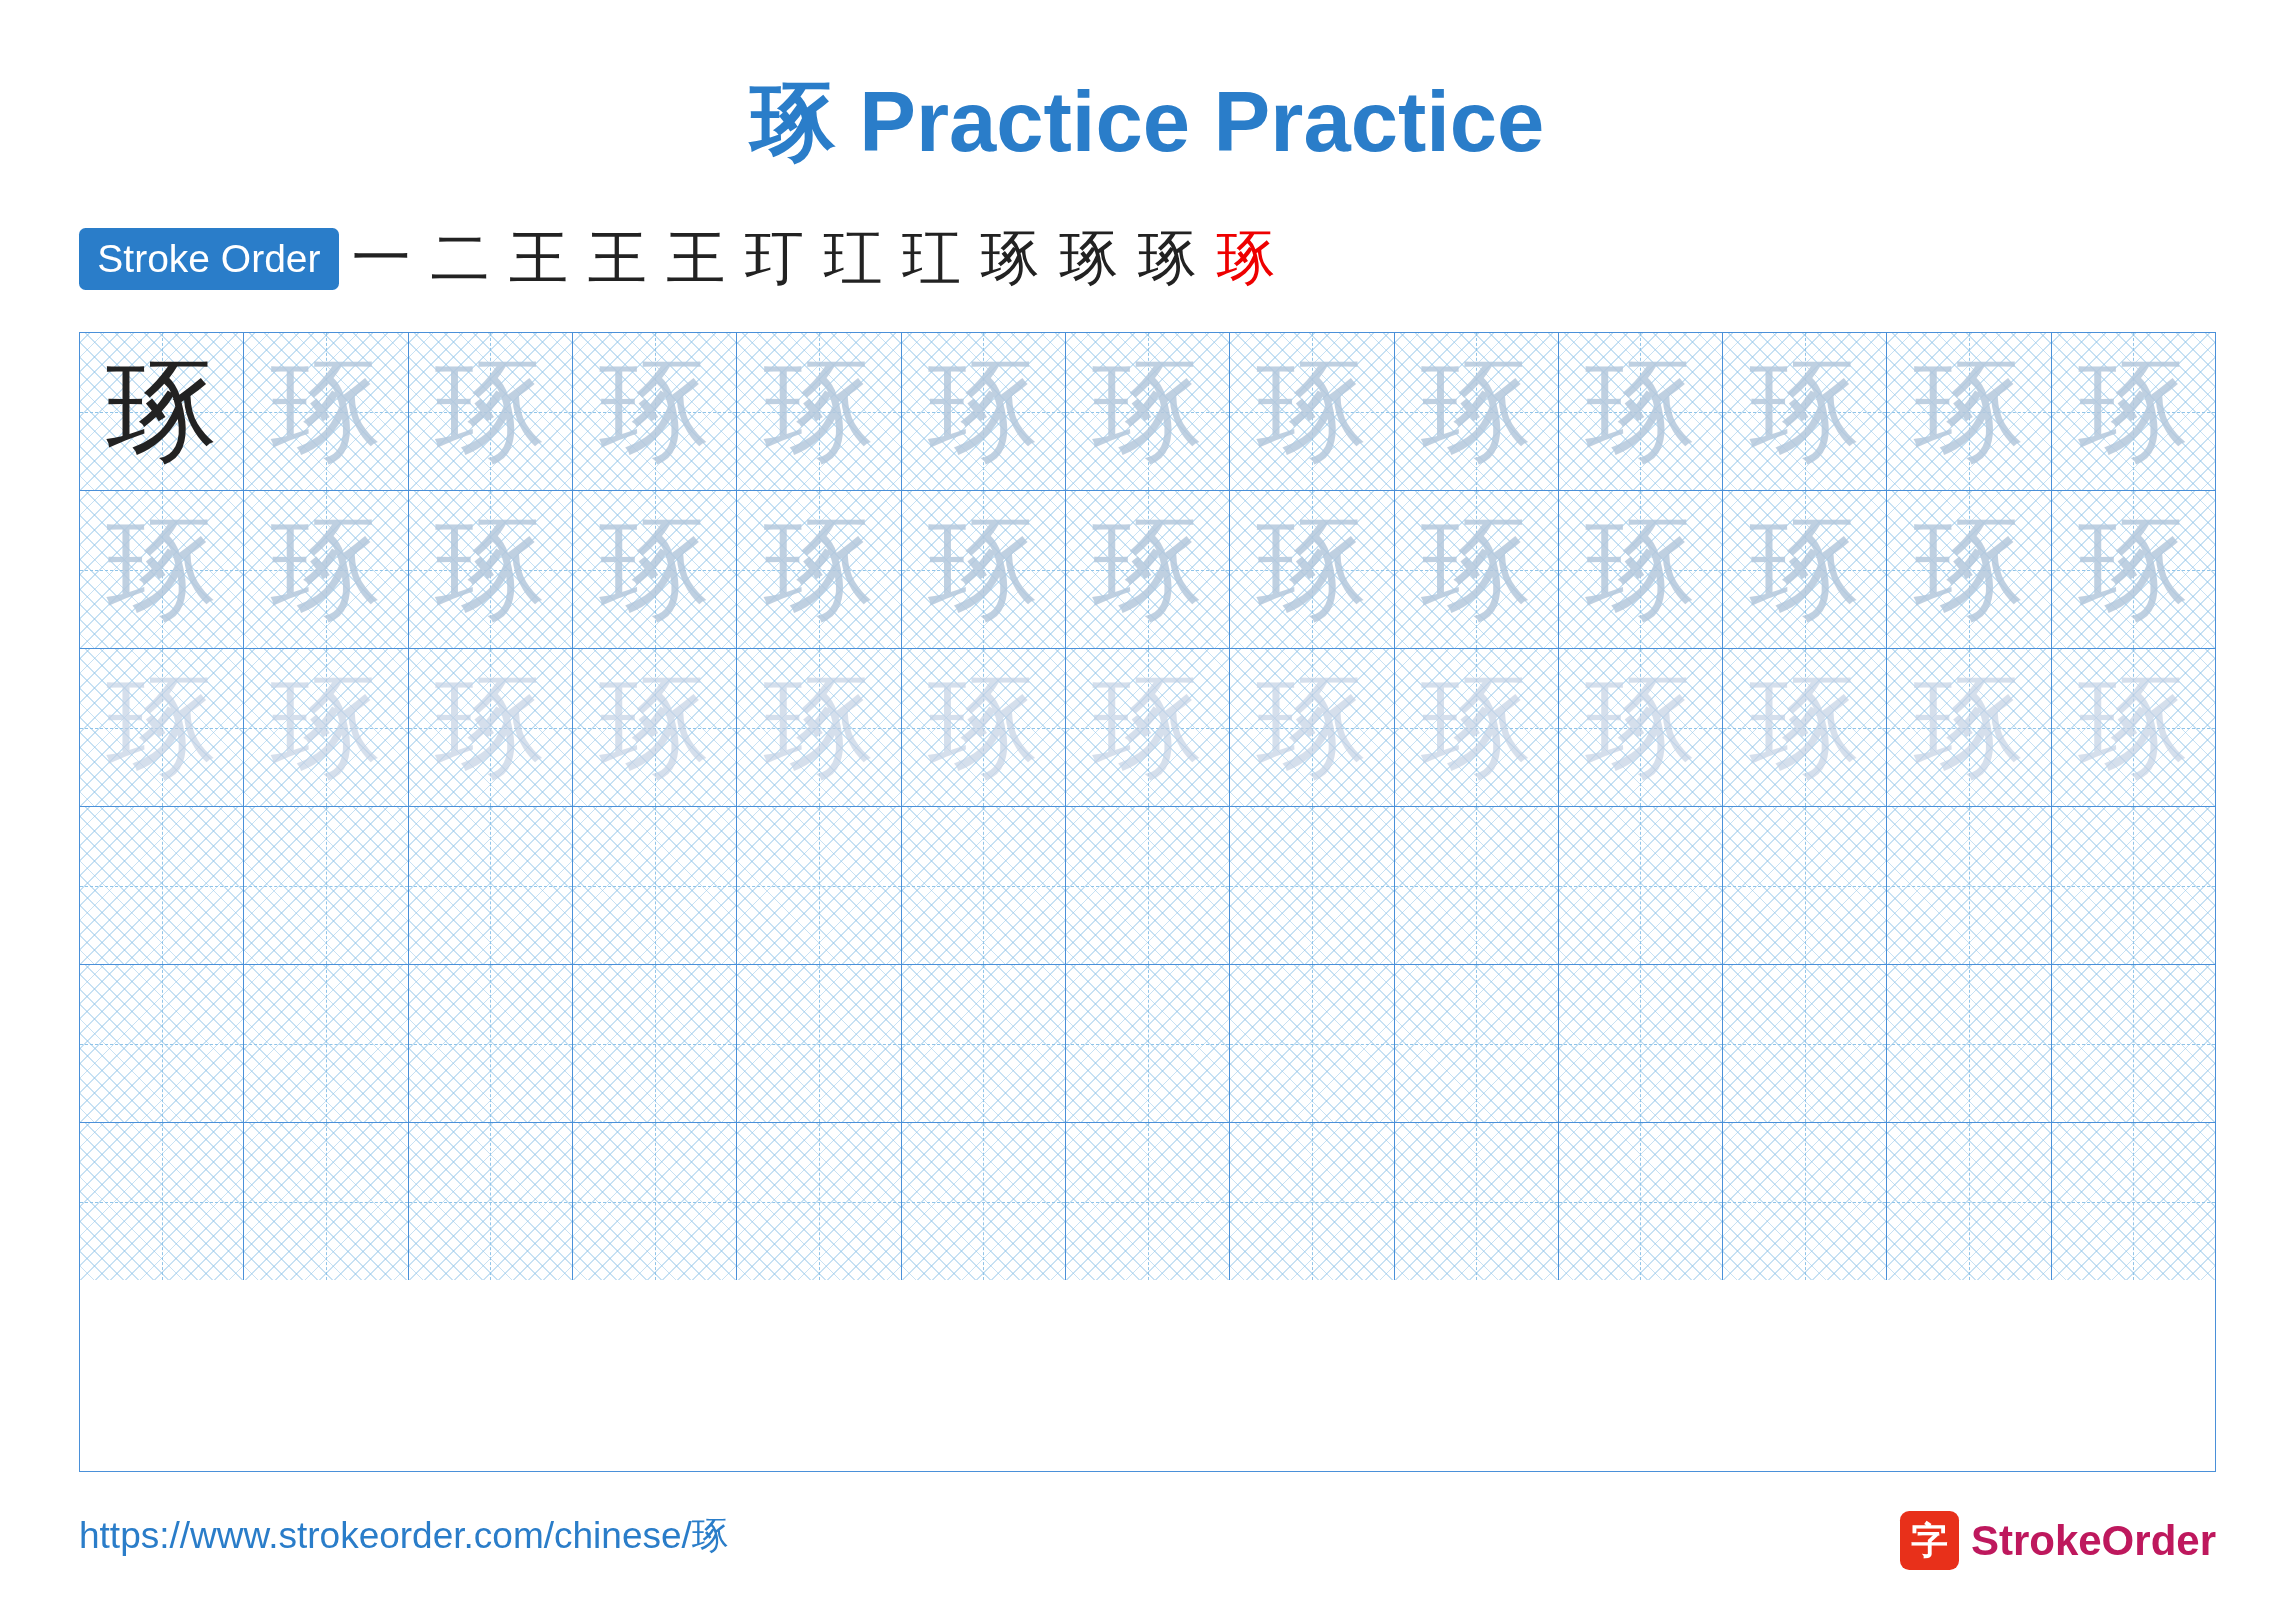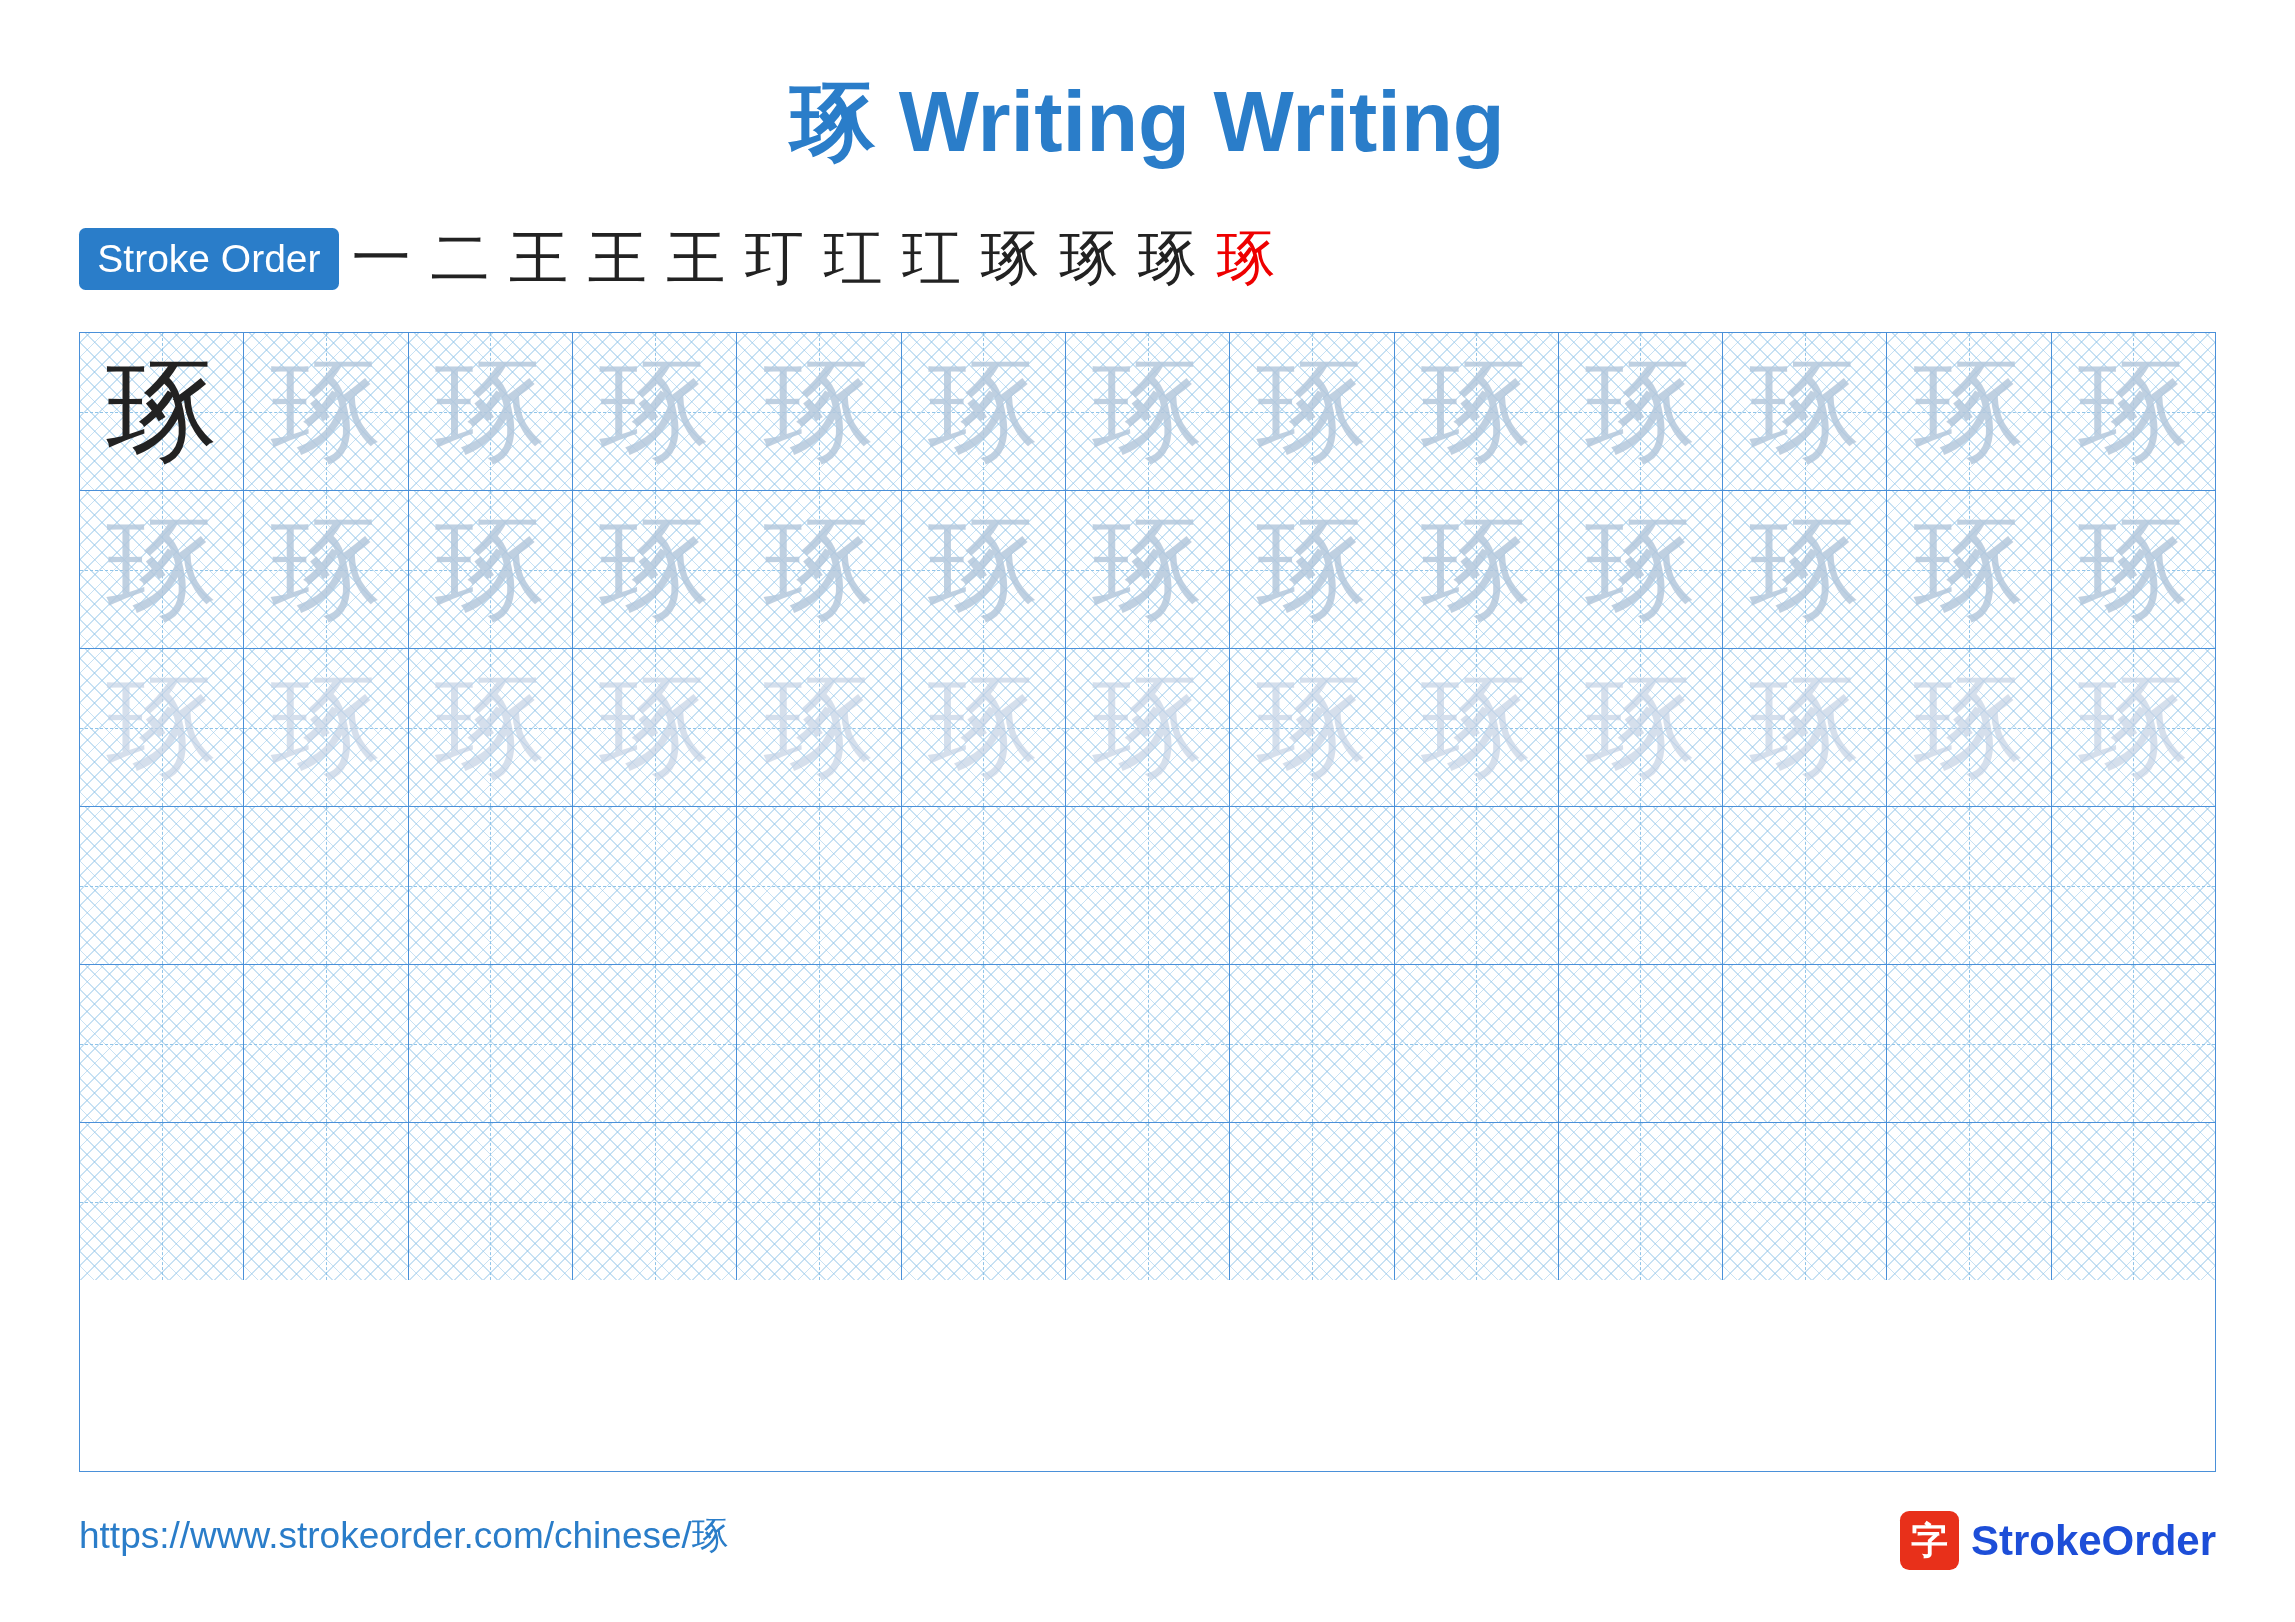--- a/index.html
+++ b/index.html
@@ -227,7 +227,7 @@
 
 <div class="page">
 
-  <div class="title">琢 Writing Writing</div>
+  <div class="title">琢 Practice Practice</div>
 
   <div class="stroke-order-row">
     <div class="stroke-order-badge">Stroke Order</div>

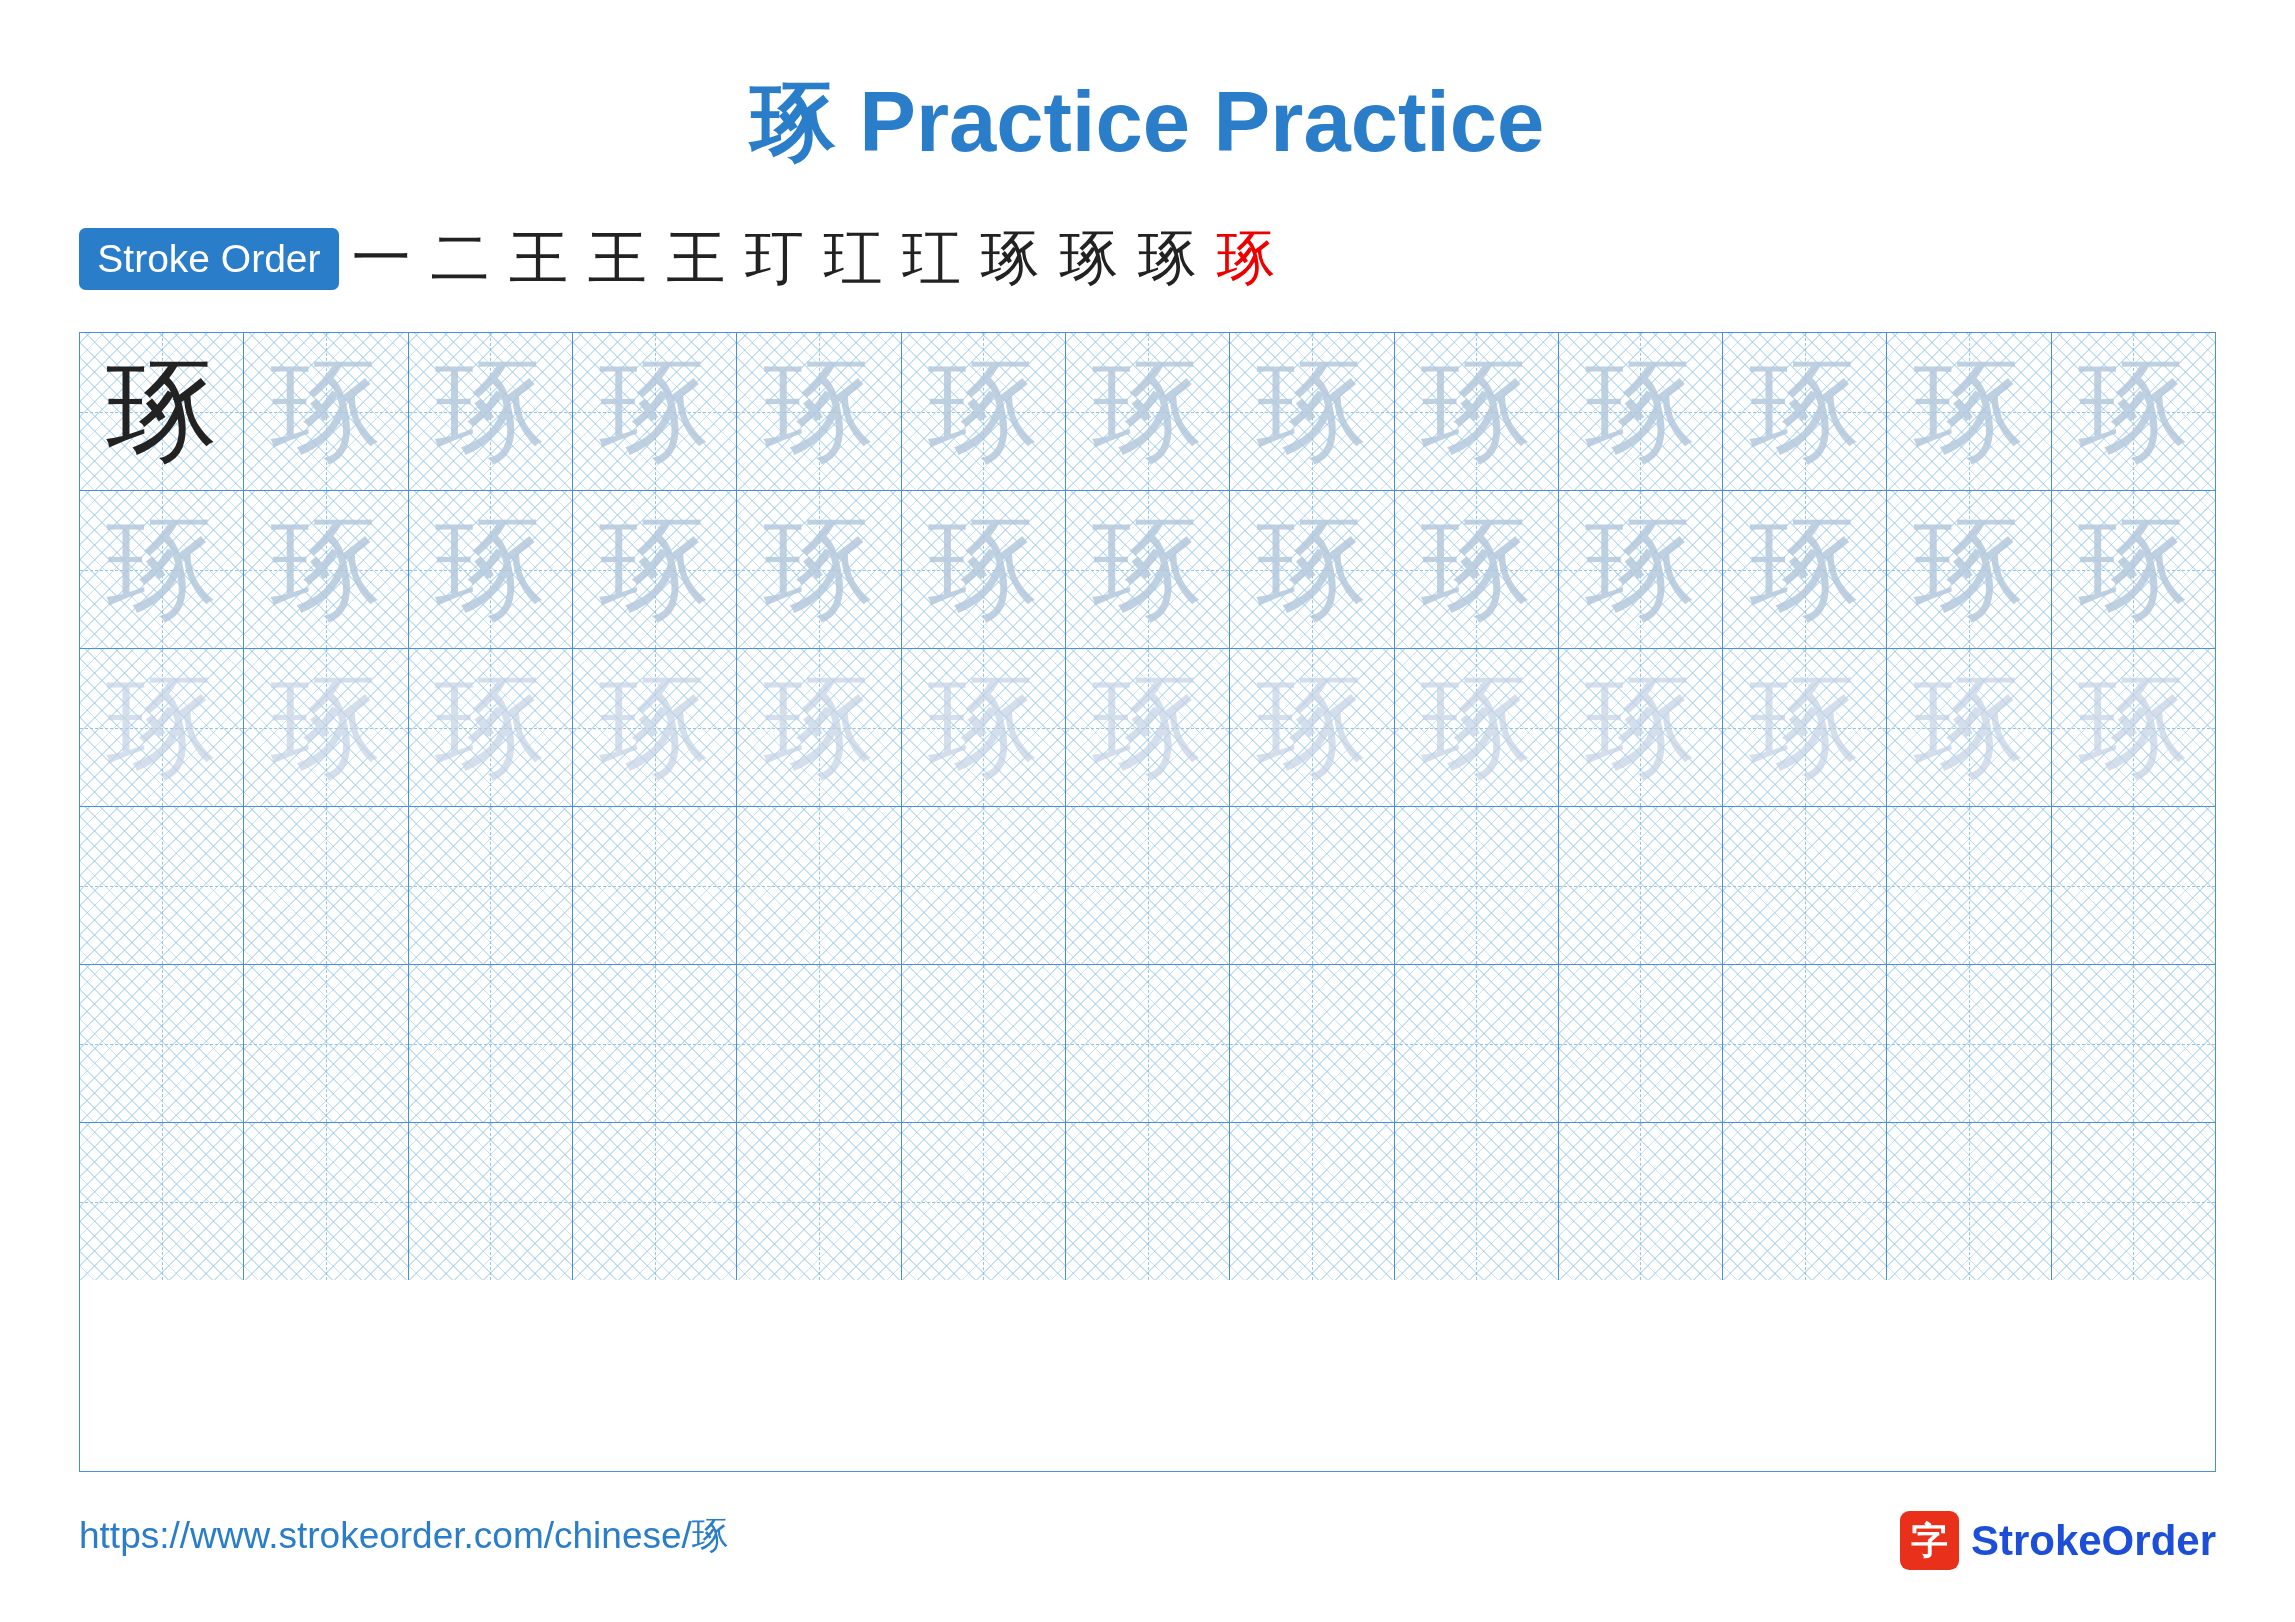--- a/index.html
+++ b/index.html
@@ -219,7 +219,7 @@
       font-size: 42px;
       font-weight: bold;
       font-family: sans-serif;
-      color: #1d4ed8;
+      color: #be185d;
     }
   </style>
 </head>

